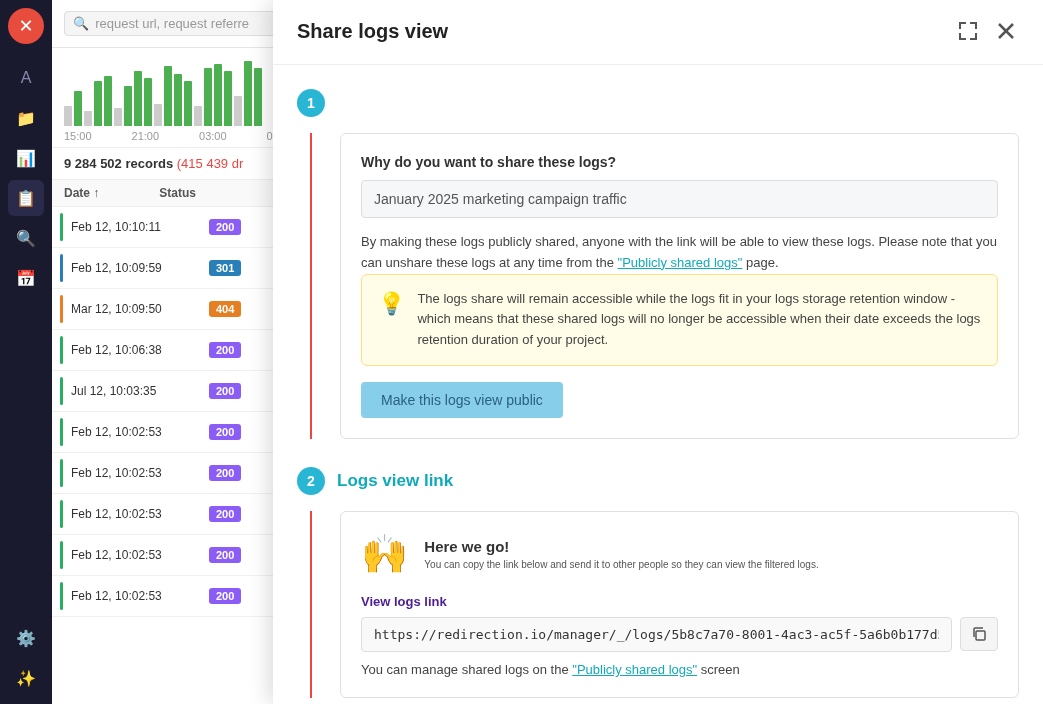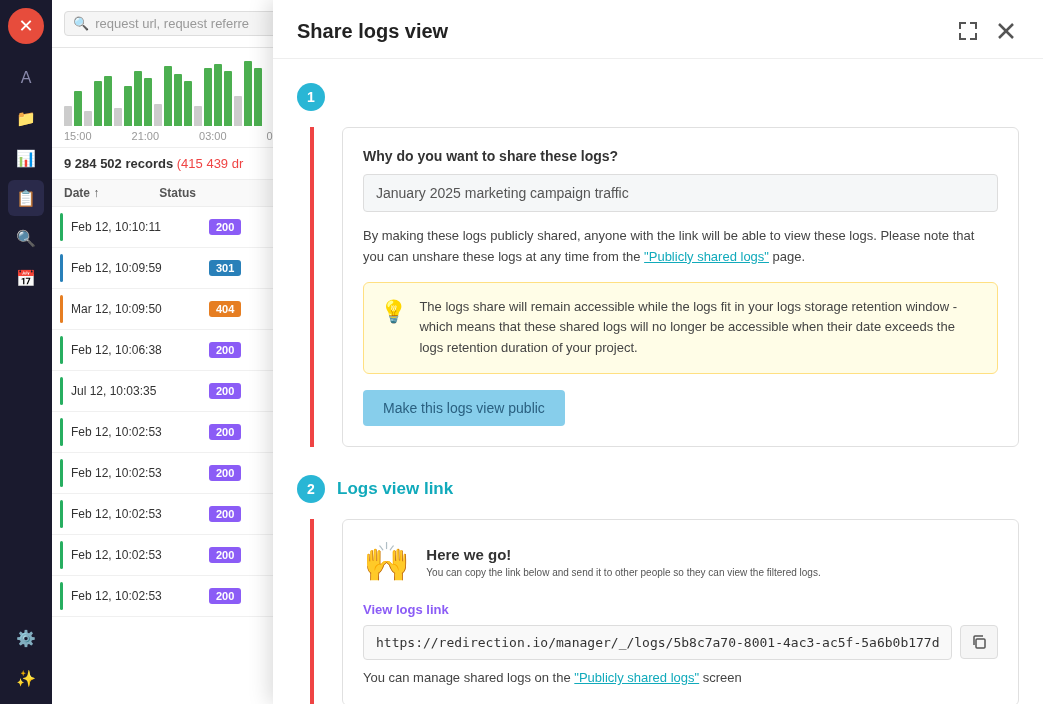--- a/index.html
+++ b/index.html
@@ -58,7 +58,7 @@
     }
     .modal-header {
       display: flex; align-items: center; justify-content: space-between;
-      padding: 18px 24px 14px; border-bottom: 1px solid #eee; flex-shrink: 0; gap: 16px;
+      padding: 18px 24px 20px; border-bottom: 1px solid #eee; flex-shrink: 0; gap: 16px;
     }
     .modal-title { font-size: 20px; font-weight: 600; color: #222; }
     .modal-header-actions { display: flex; gap: 12px; align-items: center; }

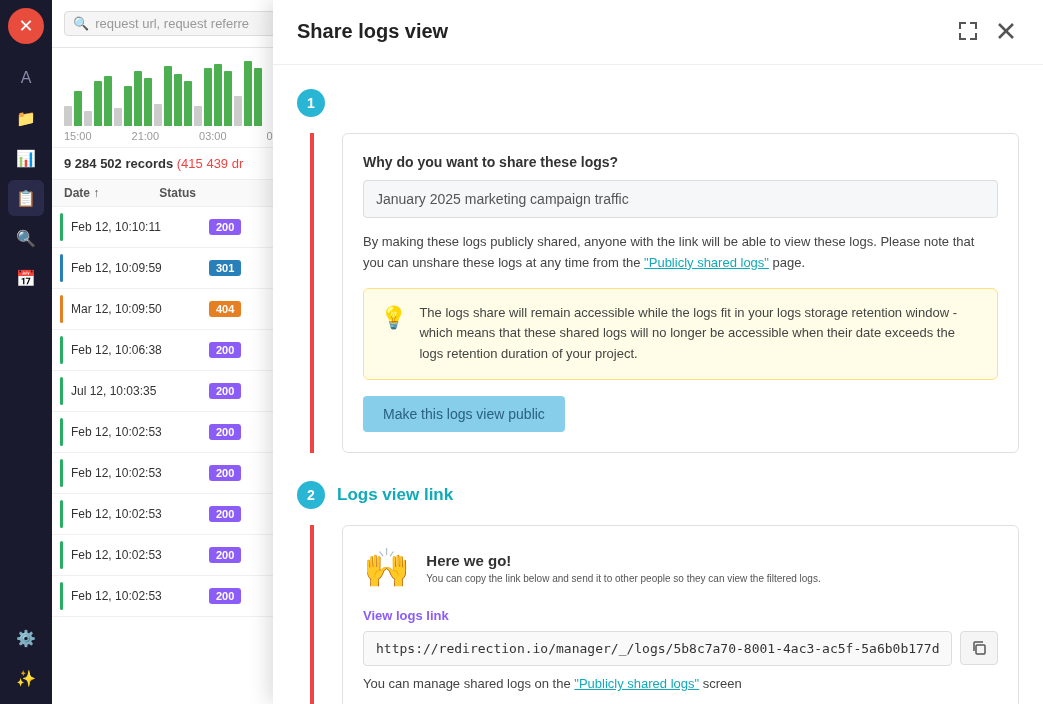--- a/index.html
+++ b/index.html
@@ -75,7 +75,7 @@
     }
     .step-title { font-size: 17px; font-weight: 600; color: #1ab; }
 
-    .step-line { border-left: 4px solid #ef4444; margin-left: 13px; padding-left: 28px; }
+    .step-line { border-left: 2px solid #ef4444; margin-left: 13px; padding-left: 28px; }
 
     .step-card { background: #fff; border: 1px solid #e0e0e0; border-radius: 6px; padding: 20px; }
     .step-card-label { font-size: 14px; font-weight: 600; color: #333; margin-bottom: 10px; }

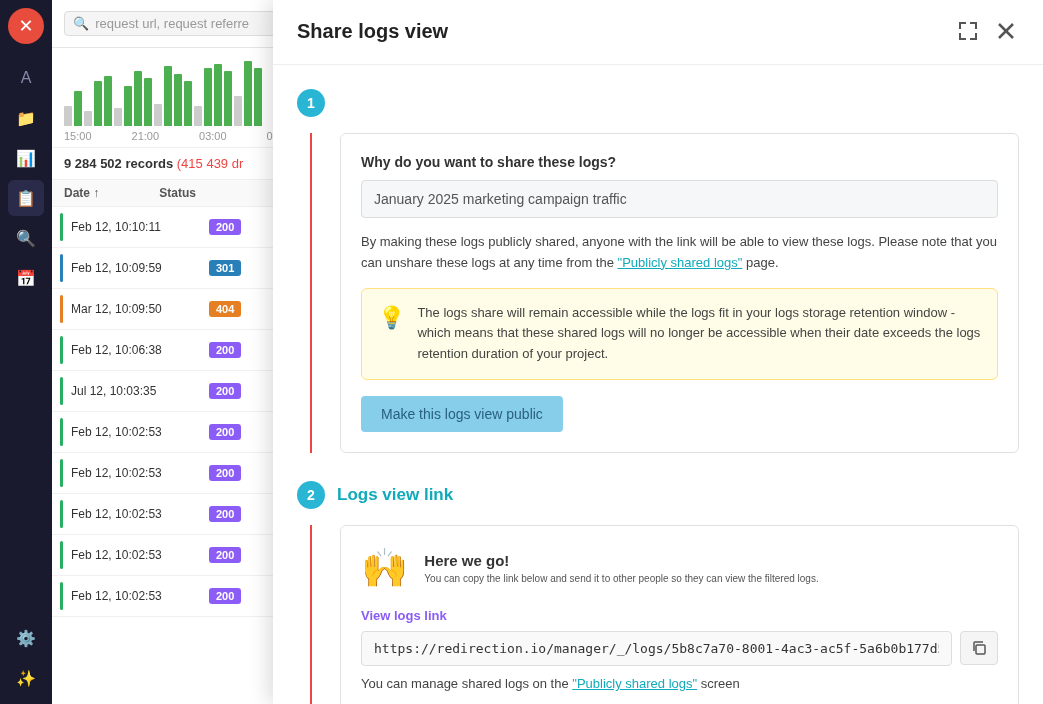--- a/index.html
+++ b/index.html
@@ -83,7 +83,7 @@
       width: 100%; padding: 10px 12px; border: 1px solid #ddd; border-radius: 4px;
       background: #f5f7f8; font-size: 14px; color: #555; margin-bottom: 14px;
     }
-    .step-desc { font-size: 13px; color: #444; line-height: 1.6; margin-bottom: 14px; }
+    .step-desc { font-size: 13px; color: #444; line-height: 1.6; }
     .step-desc a { color: #1ab; text-decoration: underline; }
     .info-box {
       background: #fffde7; border: 1px solid #ffe082; border-radius: 6px;

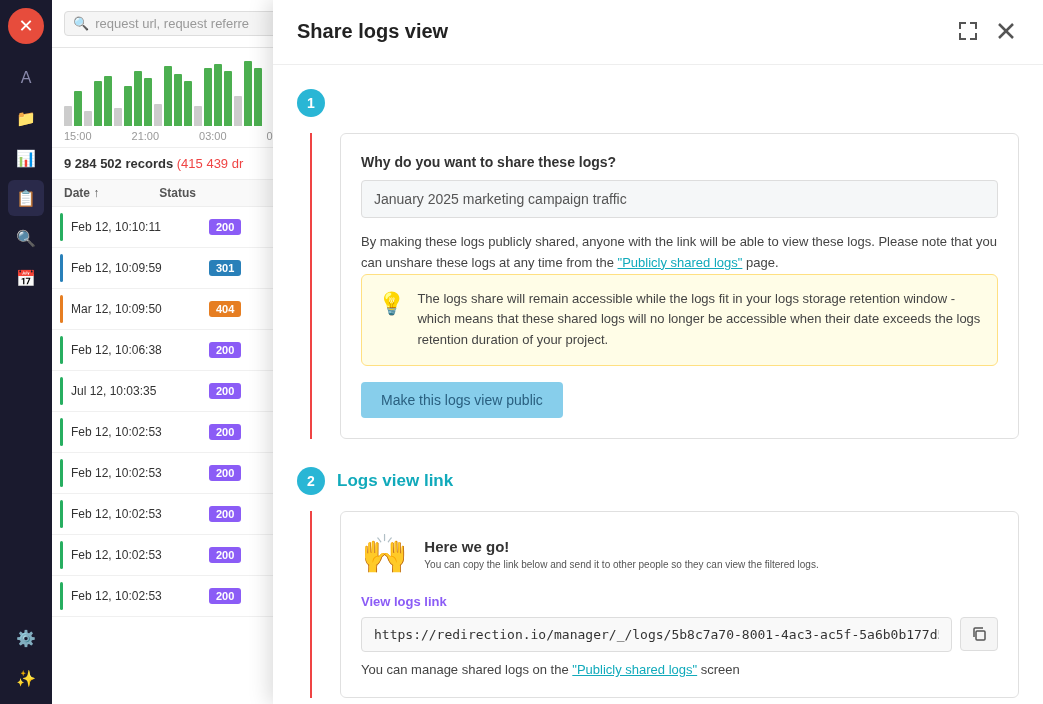--- a/index.html
+++ b/index.html
@@ -103,7 +103,7 @@
     .celebrate-emoji { font-size: 38px; }
     .celebrate-text .title { font-size: 15px; font-weight: 600; color: #333; margin-bottom: 4px; }
     .celebrate-text .desc { font-size: 10px; color: #555; }
-    .link-label { font-size: 13px; font-weight: 600; color: #8b5cf6; margin-bottom: 8px; }
+    .link-label { font-size: 13px; font-weight: 600; color: #4c1d95; margin-bottom: 8px; }
     .link-row { display: flex; align-items: center; gap: 8px; }
     .link-input {
       flex: 1; padding: 9px 12px; border: 1px solid #ddd; border-radius: 4px;

